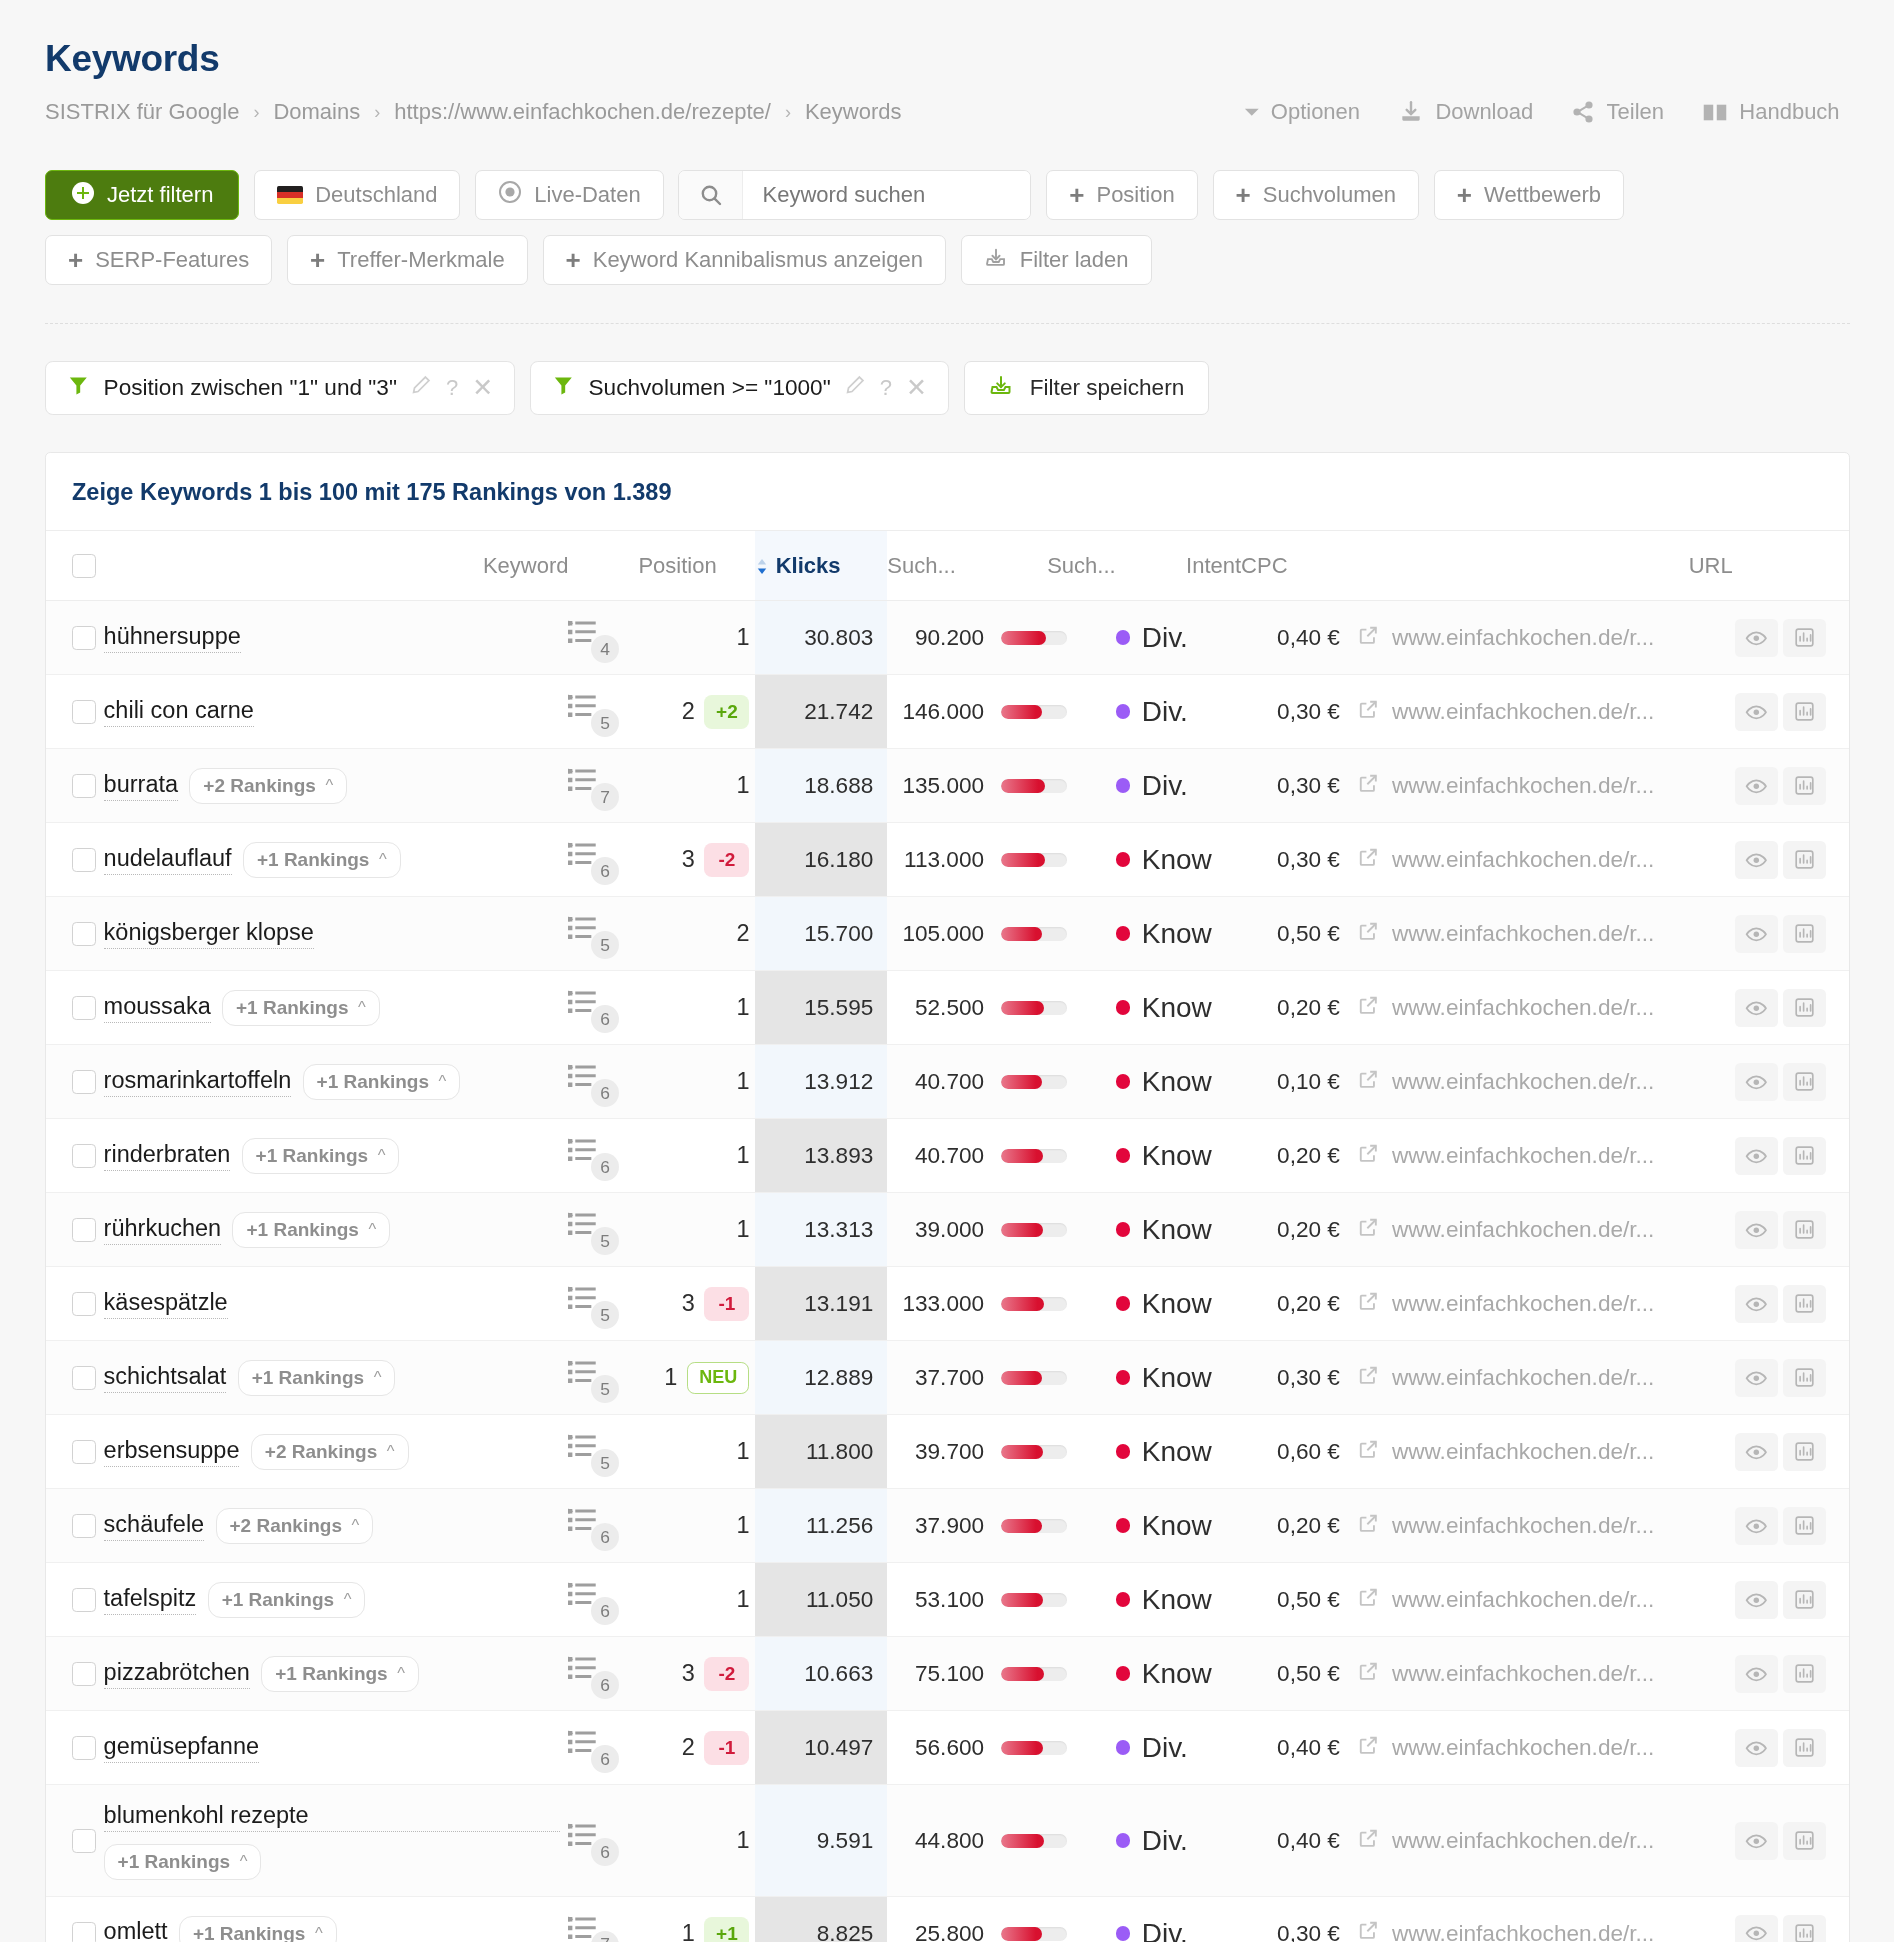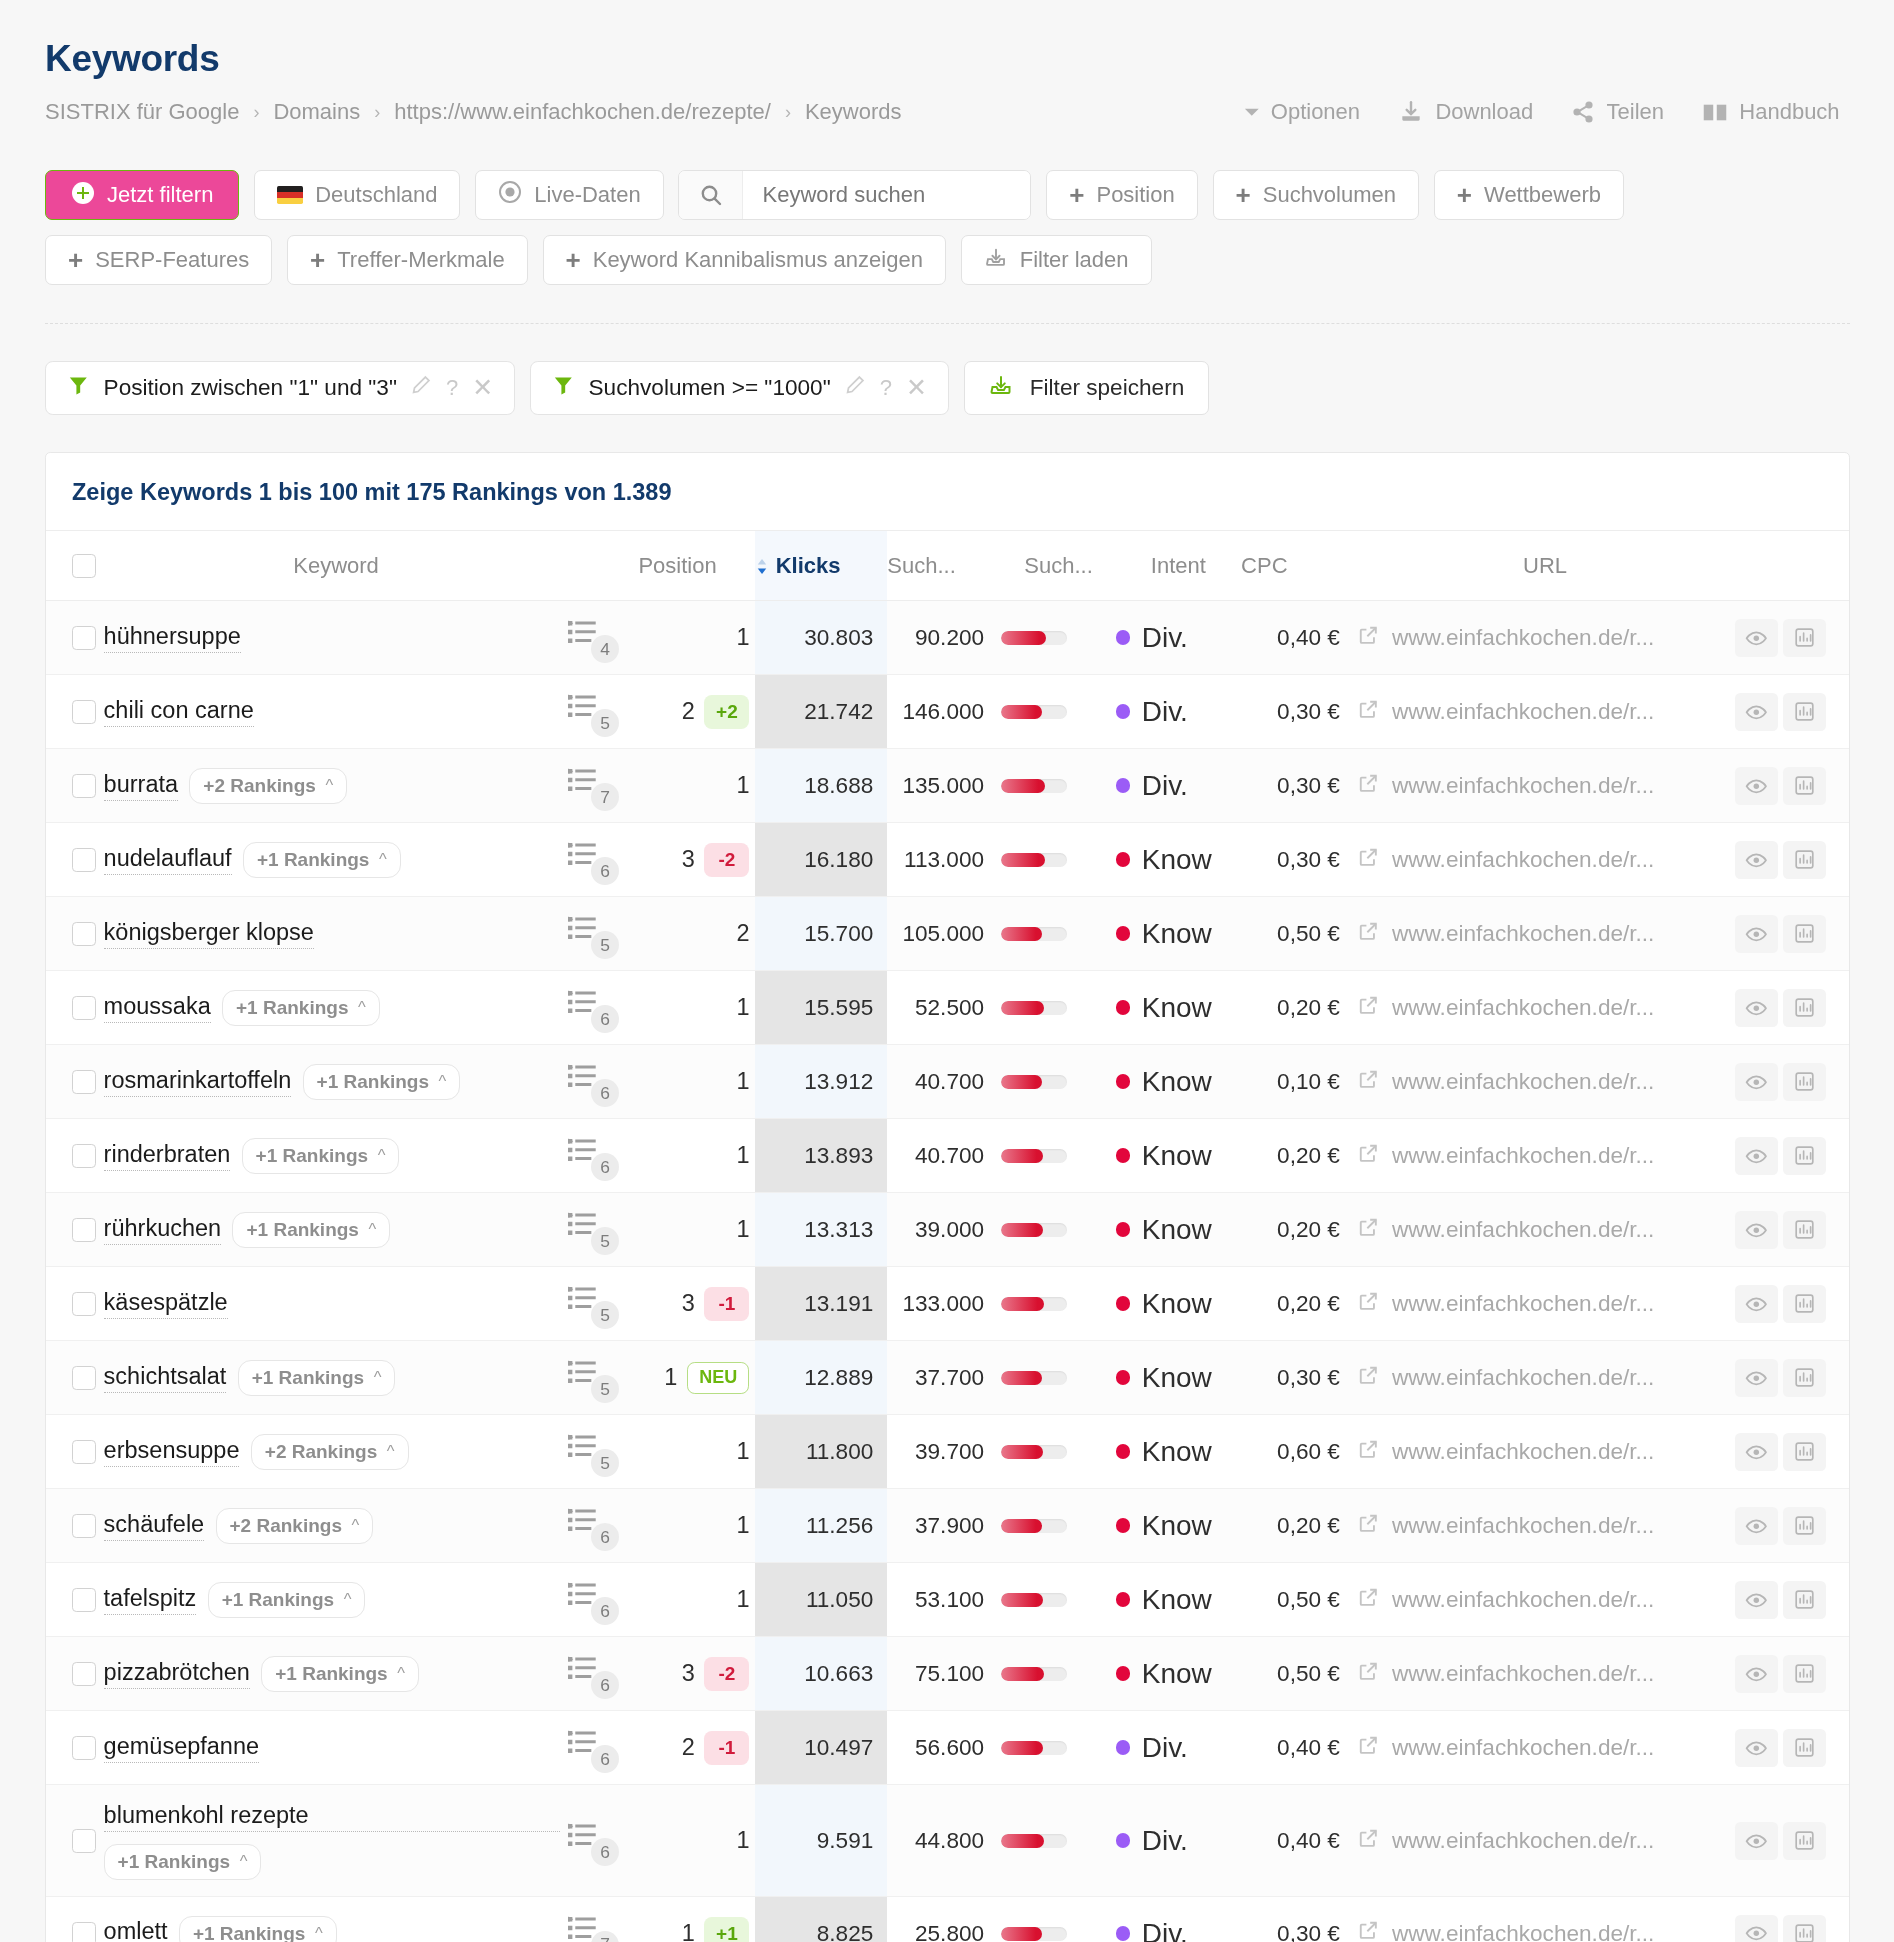--- a/index.html
+++ b/index.html
@@ -35,7 +35,7 @@
     white-space: nowrap; cursor: pointer;
   }
   .btn.primary {
-    background: #ec4899; border-color: #6cb70e; color: #fff;
+    background: #4d7c0f; border-color: #6cb70e; color: #fff;
     font-weight: normal; padding: 0 25px;
   }
   .btn .plus { font-size: 26px; color: #7d7d7d; line-height: 1; font-weight: bold; }

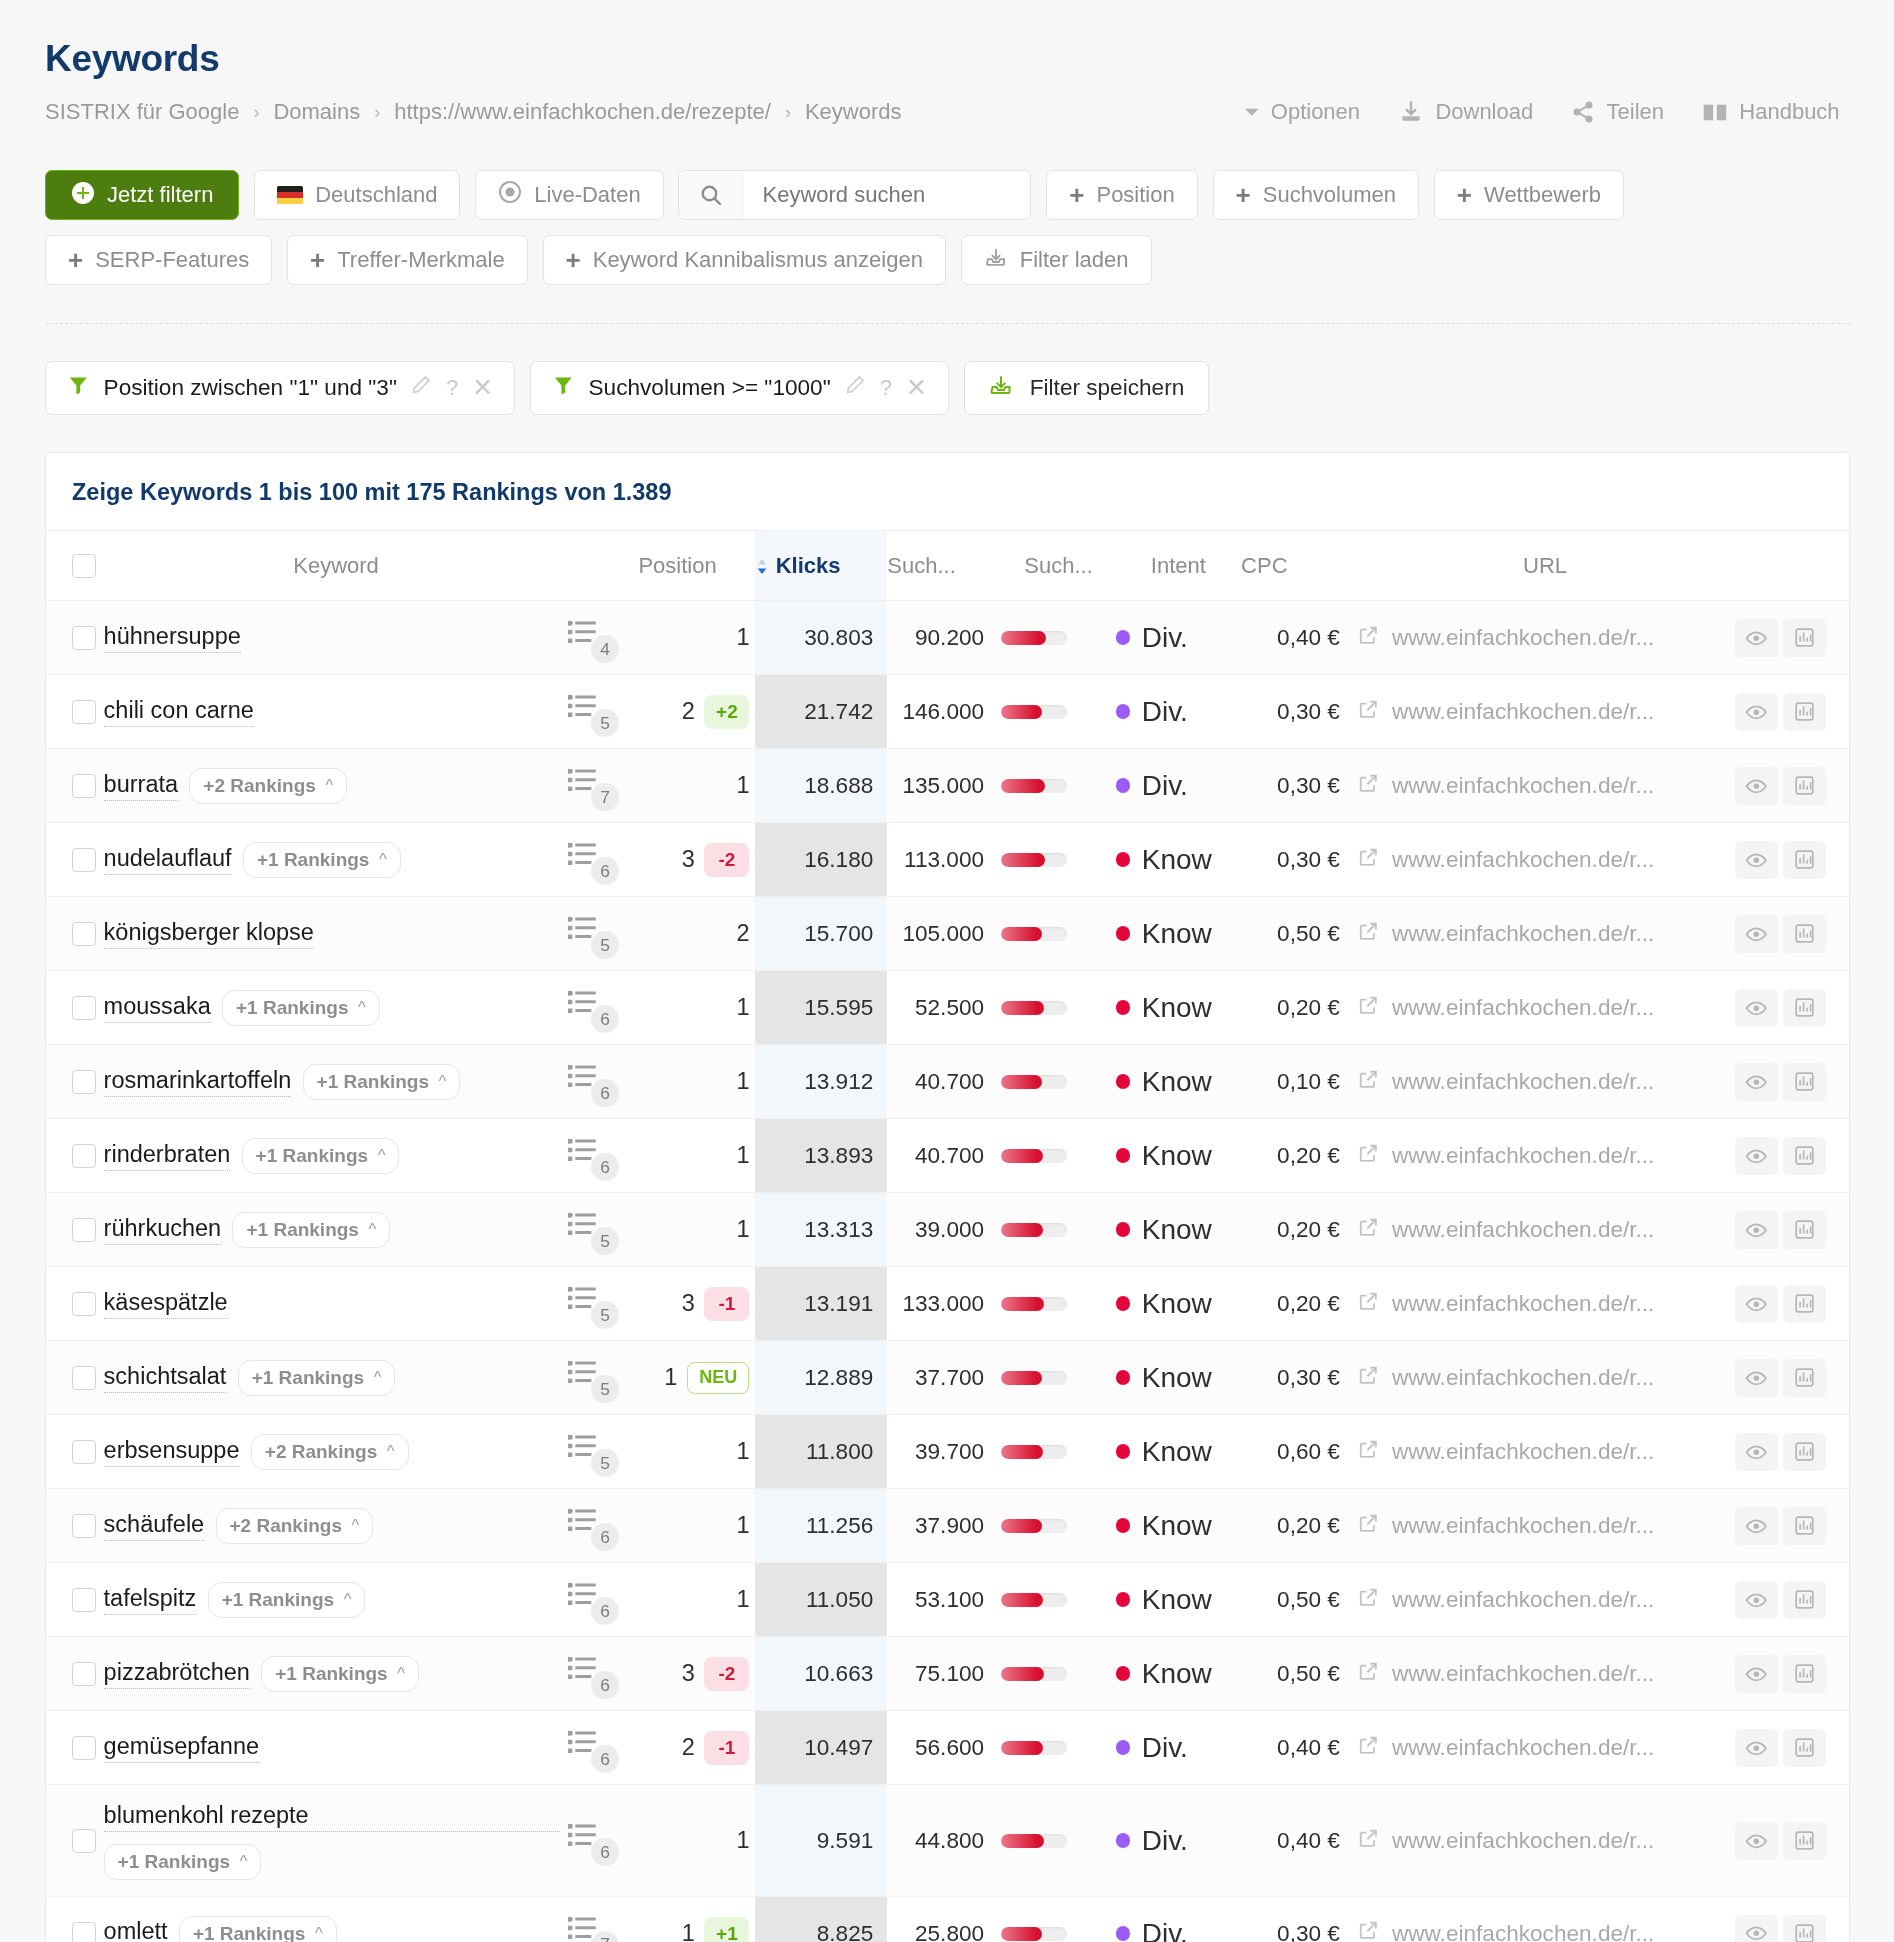--- a/index.html
+++ b/index.html
@@ -88,7 +88,7 @@
   table { width: 100%; border-collapse: collapse; table-layout: fixed; }
   thead th {
     font-size: 22px; font-weight: normal; color: #8d8d8d;
-    text-align: center; padding: 22.6px 0 21px 0; border-bottom: 0.9px solid #ededed;
+    text-align: right; padding: 22.6px 0 21px 0; border-bottom: 0.9px solid #ededed;
     vertical-align: middle;
   }
   th.c-klicks { color: #123a6b; font-weight: bold; background: #f4f8fd; }

